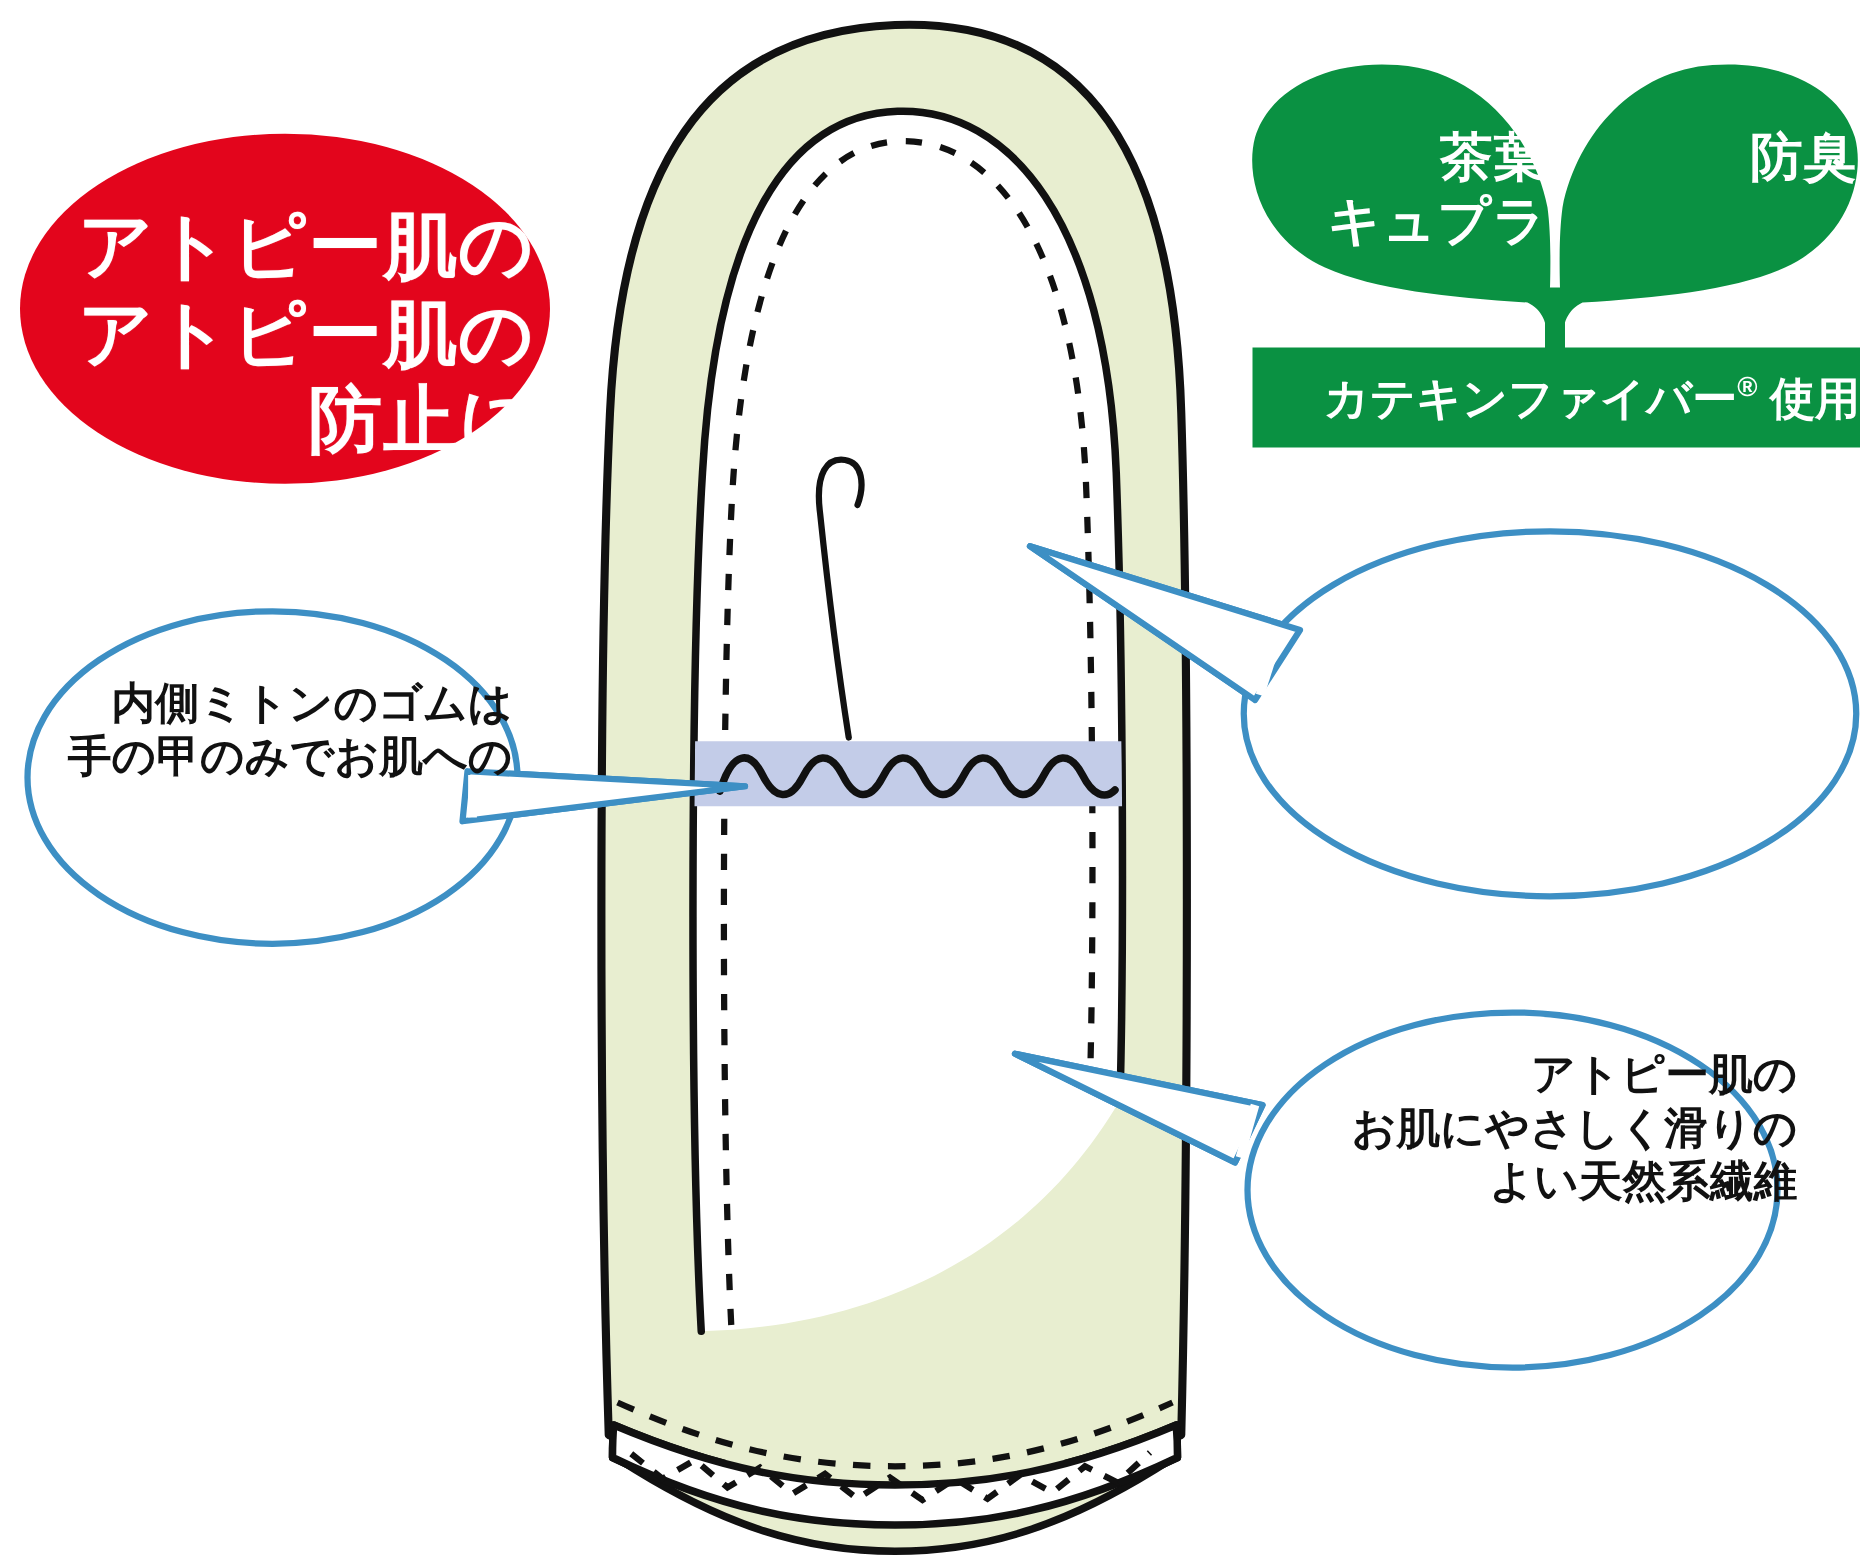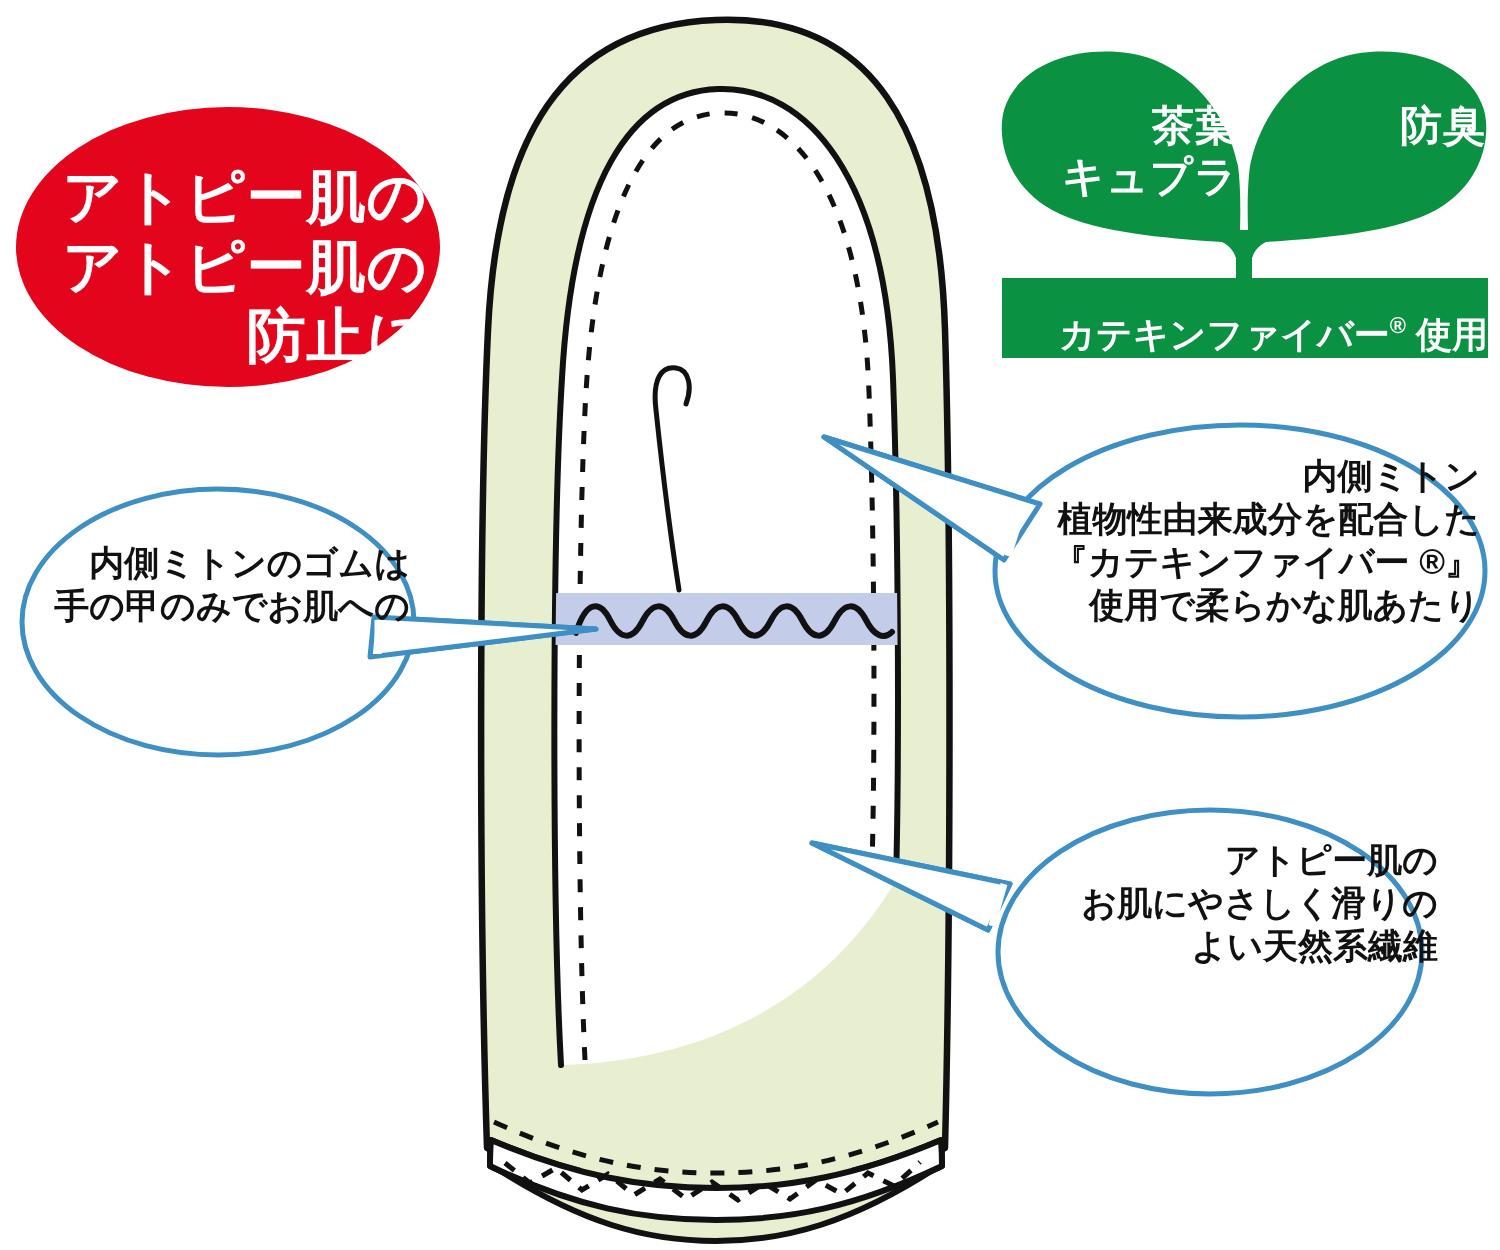--- a/index.html
+++ b/index.html
@@ -68,7 +68,6 @@
     font-weight: bold;
     font-size: 36px;
     letter-spacing: 0px;
-    margin-top: 16px;
   }
   .reg-mark {
     font-size: 22px;

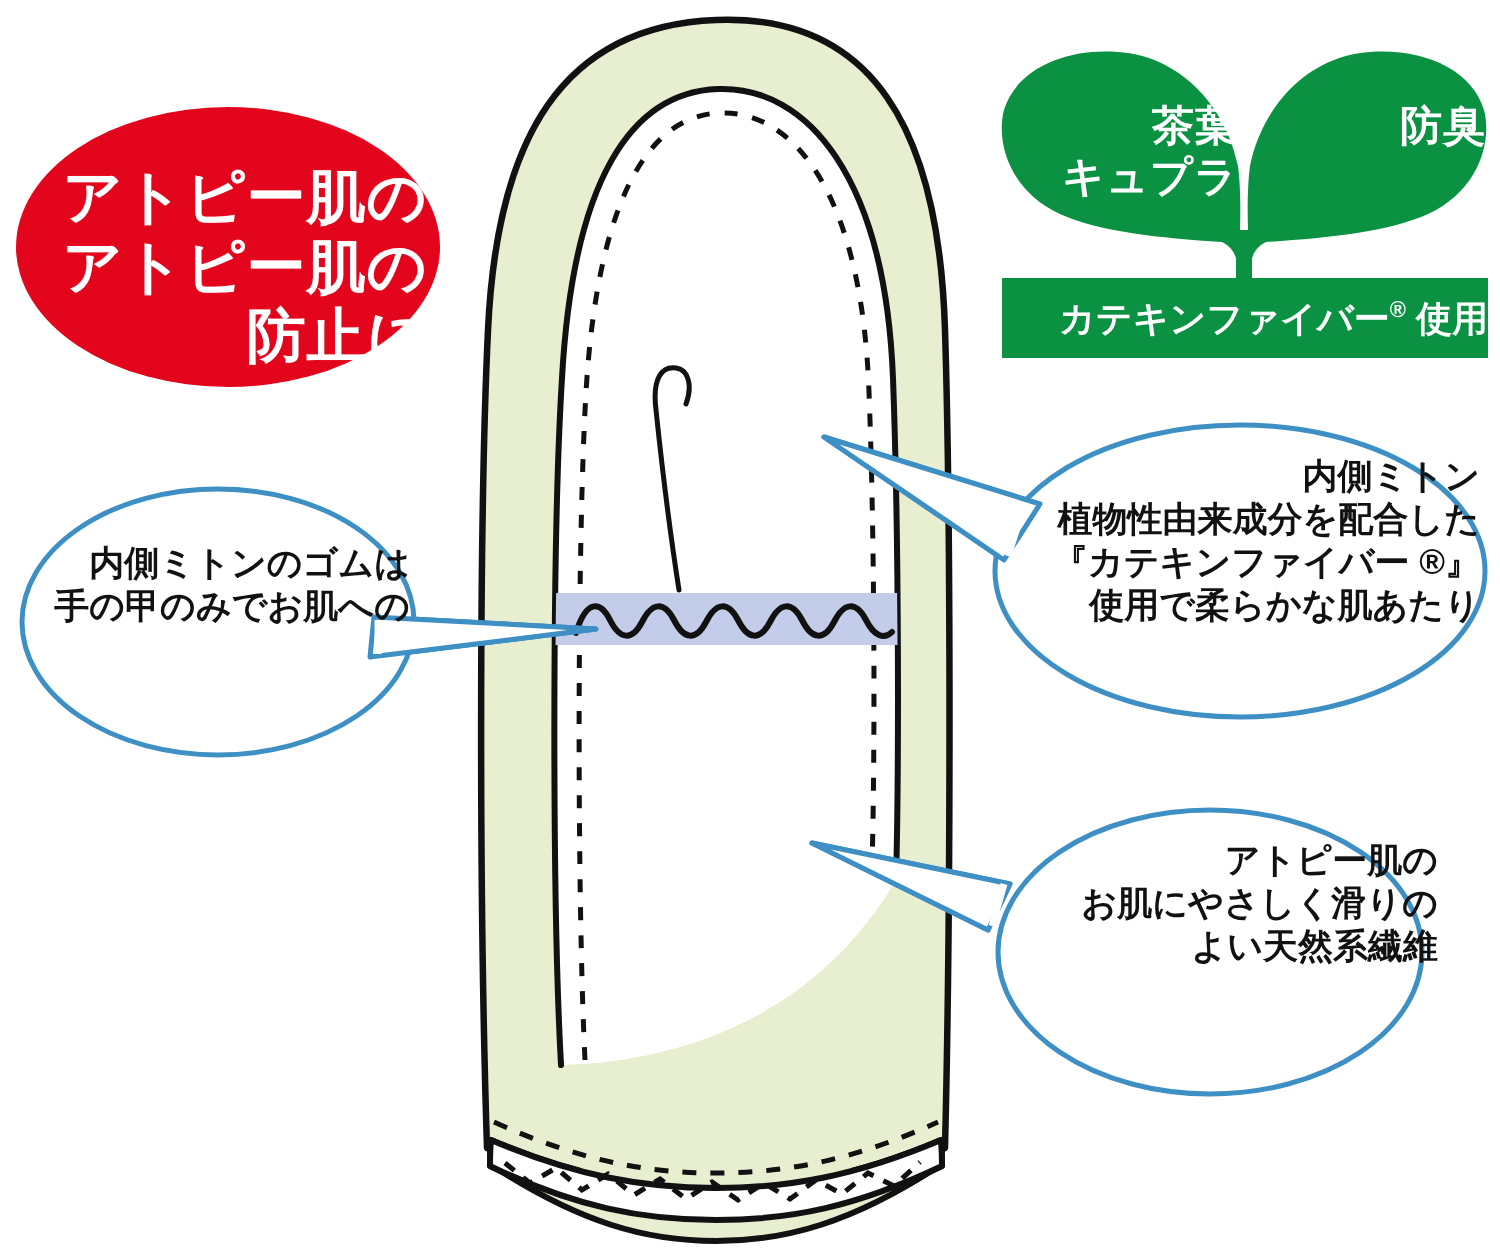--- a/index.html
+++ b/index.html
@@ -265,12 +265,6 @@
       <span class="tline">手の甲のみでお肌への</span>
     </div>
 
-    <div class="tbox callout-text" style="left:1000px; top:454px; width:480px;">
-      <span class="tline">内側ミトン</span>
-      <span class="tline">植物性由来成分を配合した</span>
-      <span class="tline">『カテキンファイバー ®』</span>
-      <span class="tline">使用で柔らかな肌あたり</span>
-    </div>
 
     <div class="tbox callout-text" style="left:982px; top:838px; width:456px;">
       <span class="tline">アトピー肌の</span>

